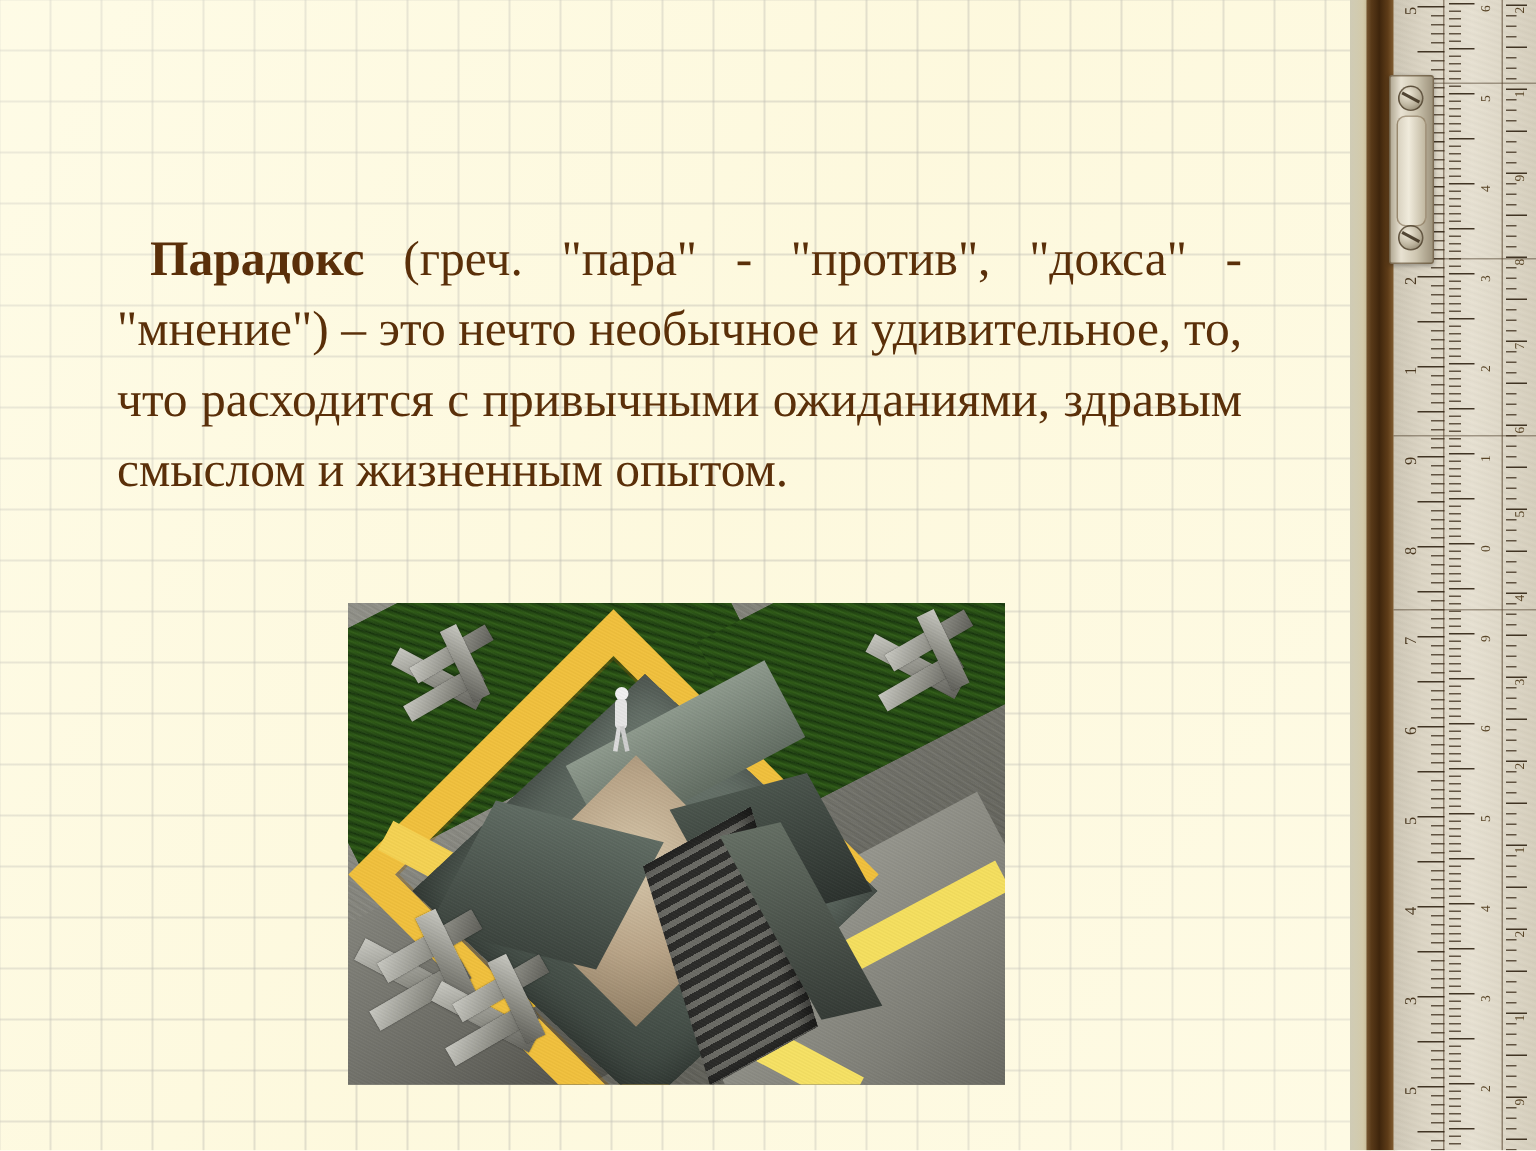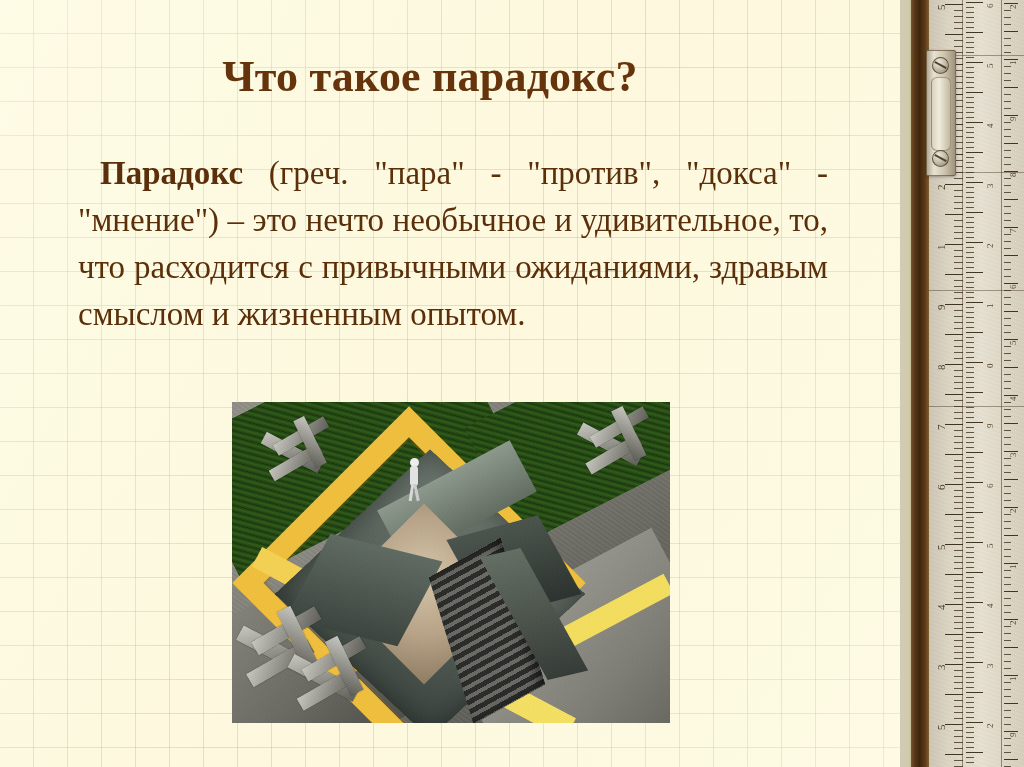--- a/index.html
+++ b/index.html
@@ -402,7 +402,6 @@
   <div class="paper"></div>
   <div class="paper-tint"></div>
 
-  <div class="title">Что такое парадокс?</div>
 
   <div class="body-text"><span class="lead">Парадокс</span><span> (греч. "пара" - "против", "докса" - "мнение") – это нечто необычное и удивительное, то, что расходится с привычными ожиданиями, здравым смыслом и жизненным опытом.</span></div>
 

